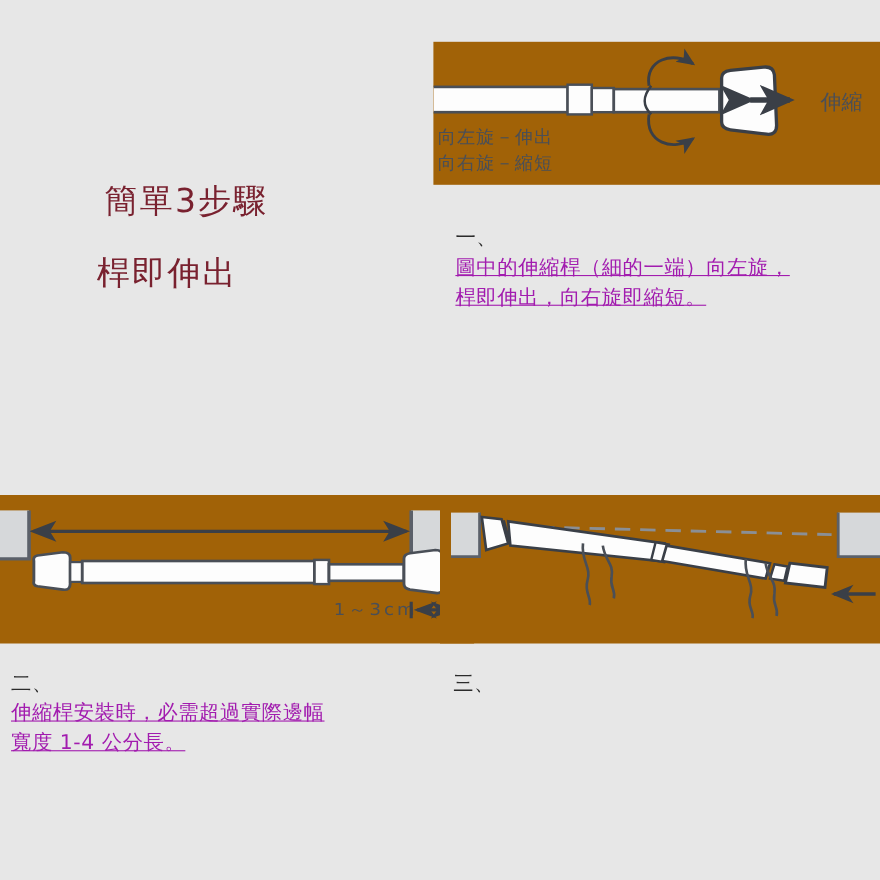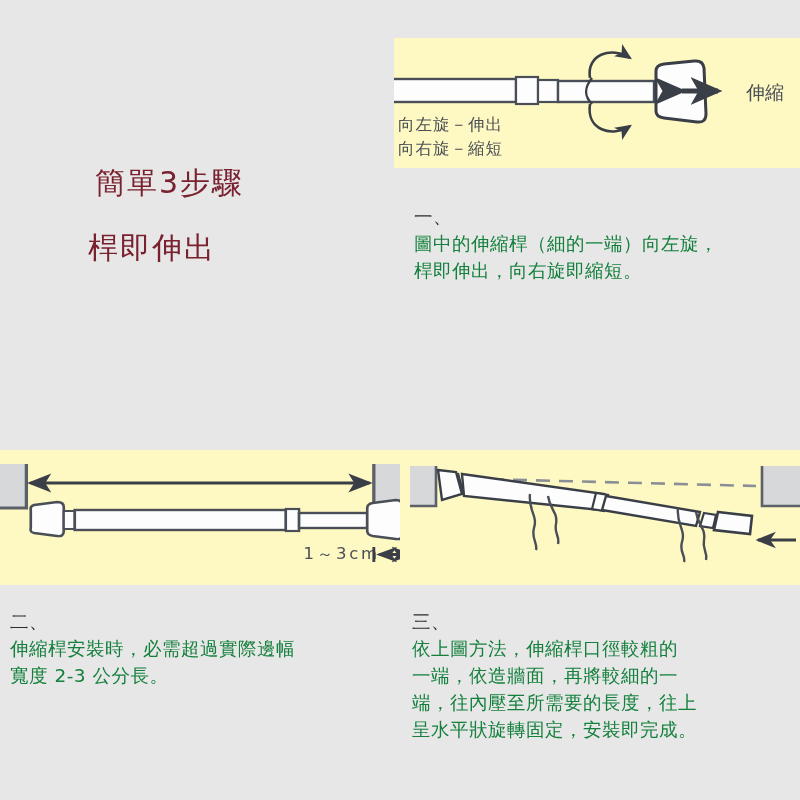--- a/index.html
+++ b/index.html
@@ -51,7 +51,7 @@
   
   .photo {
     position: absolute;
-    background: #fef9c3;
+    background: #a16207;
     overflow: hidden;
   }
   #photo-tr { left: 394px; top: 38px;  width: 406px; height: 130px; }

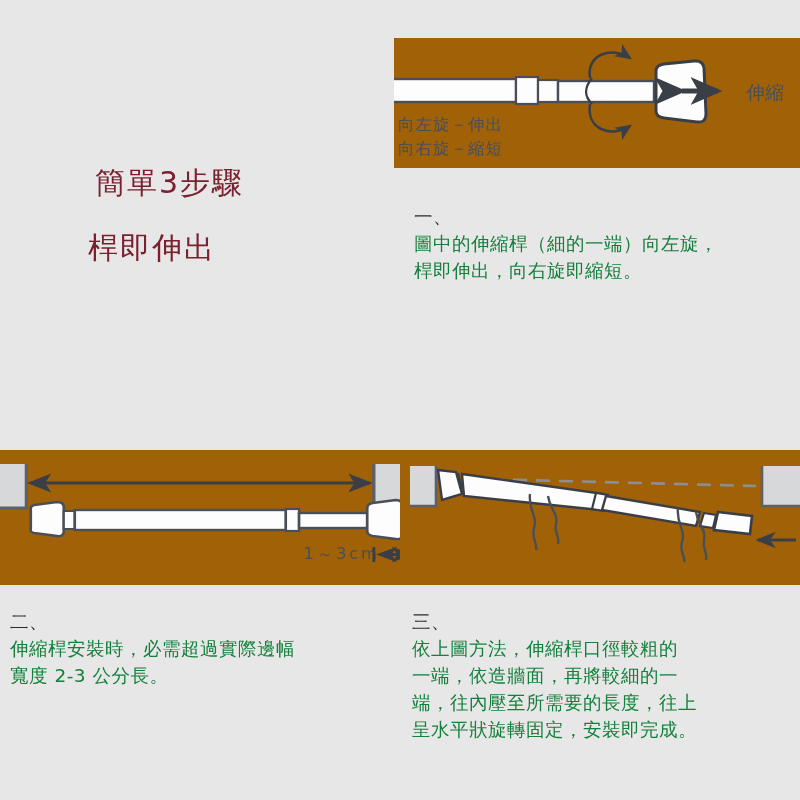--- a/index.html
+++ b/index.html
@@ -63,12 +63,13 @@
   
   .caption {
     position: absolute;
-    color: #15803d;
+    color: #a21caf;
     font-size: 18.5px;
     line-height: 27px;
     letter-spacing: 0.5px;
     white-space: pre-wrap;
     font-family: "DejaVu Sans", "Liberation Sans", sans-serif;
+    text-decoration: underline;
   }
   .step-num {
     position: absolute;

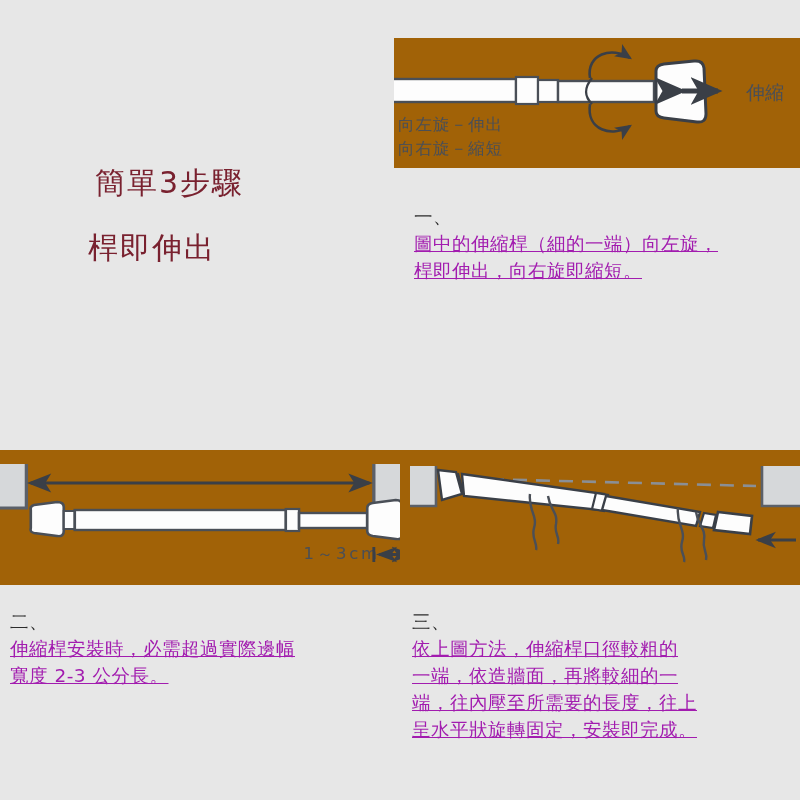--- a/index.html
+++ b/index.html
@@ -183,7 +183,7 @@
 
   <div class="step-num" id="step2-num">二、</div>
   <div class="caption" id="step2-body">伸縮桿安裝時，必需超過實際邊幅
-寬度 2-3 公分長。</div>
+寬度 1-4 公分長。</div>
 
   <div class="photo" id="photo-br">
     <svg viewBox="0 0 400 135" preserveAspectRatio="none">

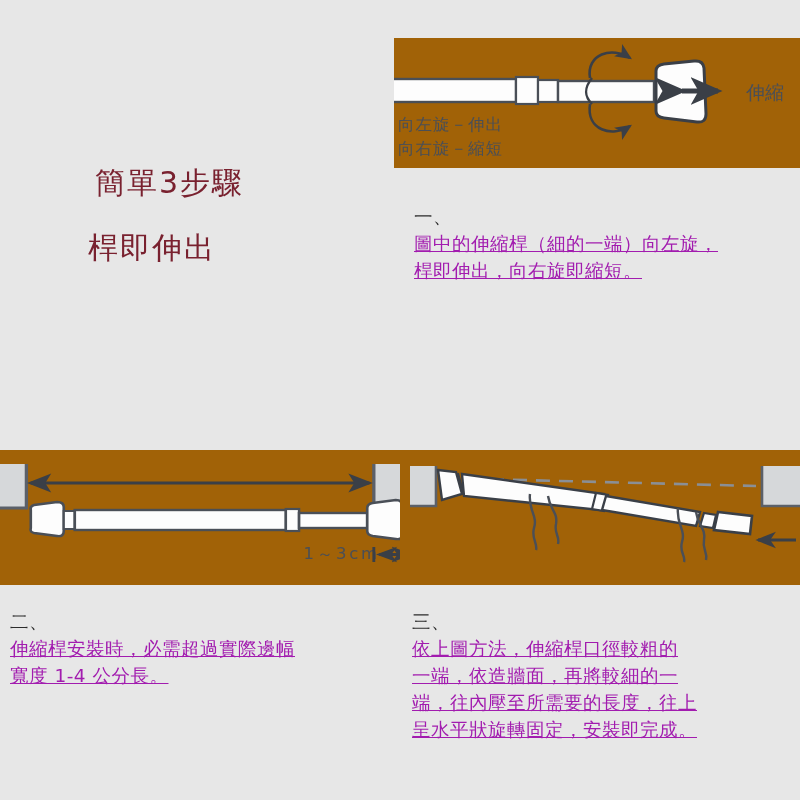--- a/index.html
+++ b/index.html
@@ -225,10 +225,6 @@
   </div>
 
   <div class="step-num" id="step3-num">三、</div>
-  <div class="caption" id="step3-body">依上圖方法，伸縮桿口徑較粗的
-一端，依造牆面，再將較細的一
-端，往內壓至所需要的長度，往上
-呈水平狀旋轉固定，安裝即完成。</div>
 
 </div>
 

